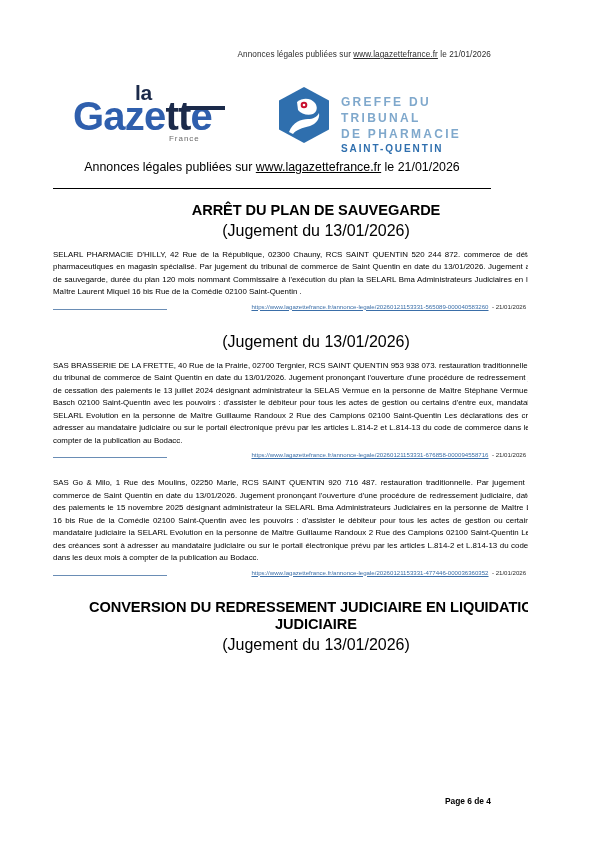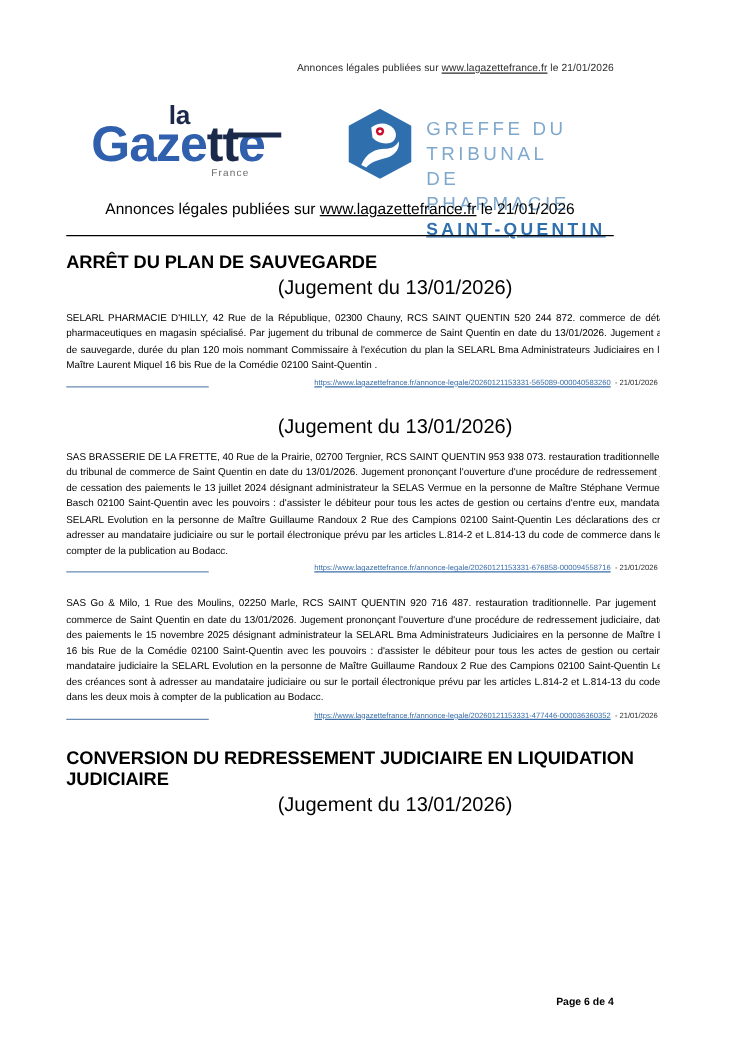--- a/index.html
+++ b/index.html
@@ -115,10 +115,10 @@
     line-height: 1.34;
   }
   .greffe-l1, .greffe-l2 {
-    font-size: 15px;
+    font-size: 12px;
     color: #7fa8cc;
     letter-spacing: 0.19em;
-    font-weight: normal;
+    font-weight: bold;
   }
   .greffe-l3 {
     font-size: 14px;

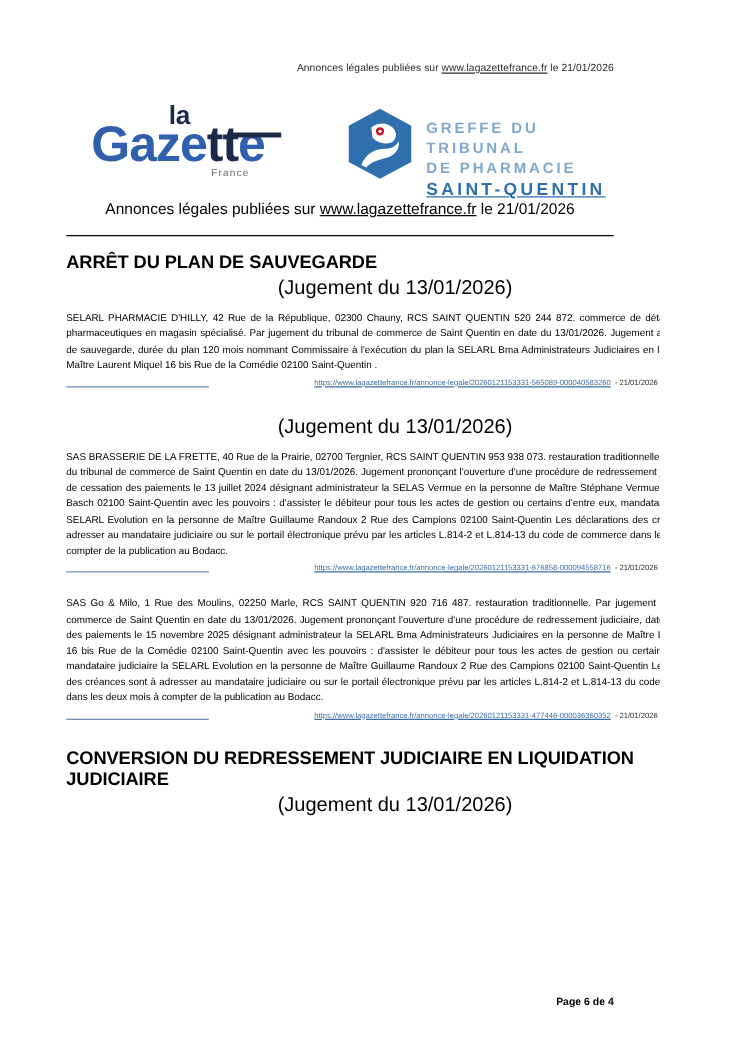--- a/index.html
+++ b/index.html
@@ -121,11 +121,10 @@
     font-weight: bold;
   }
   .greffe-l3 {
-    font-size: 14px;
+    font-size: 10px;
     color: #2f6fae;
     letter-spacing: 0.19em;
     font-weight: bold;
-    text-decoration: underline;
   }
 
   

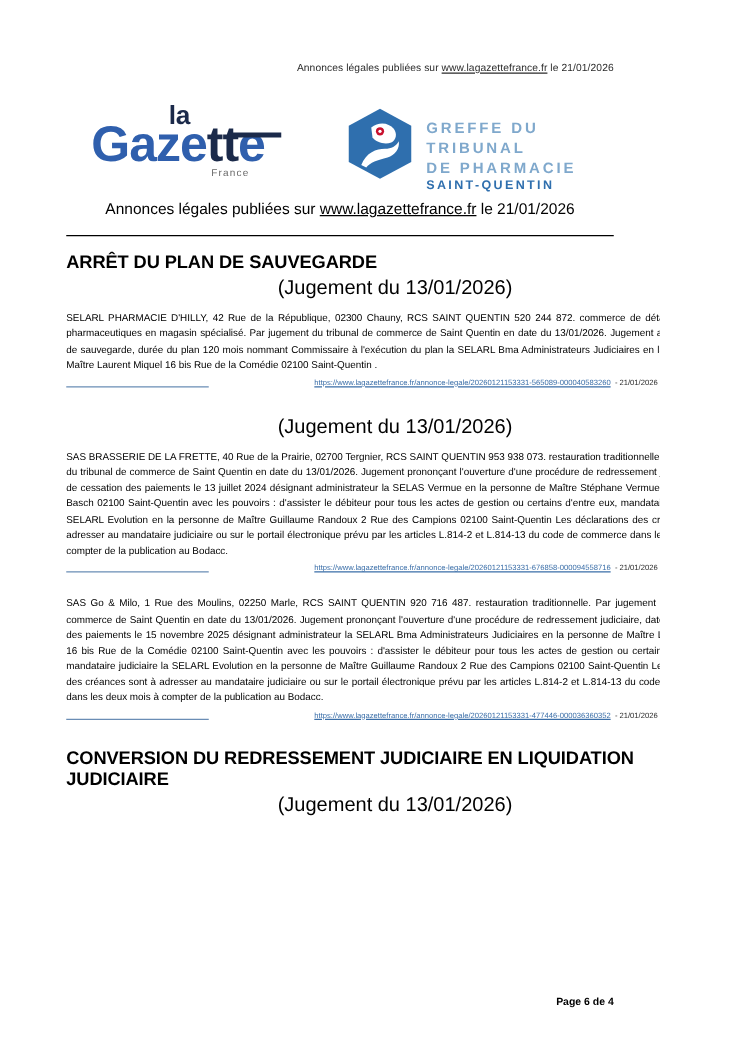--- a/index.html
+++ b/index.html
@@ -159,6 +159,7 @@
   }
 
   .ann-title {
+    text-align: center;
     font-size: 14.6px;
     font-weight: bold;
     line-height: 1.22;

